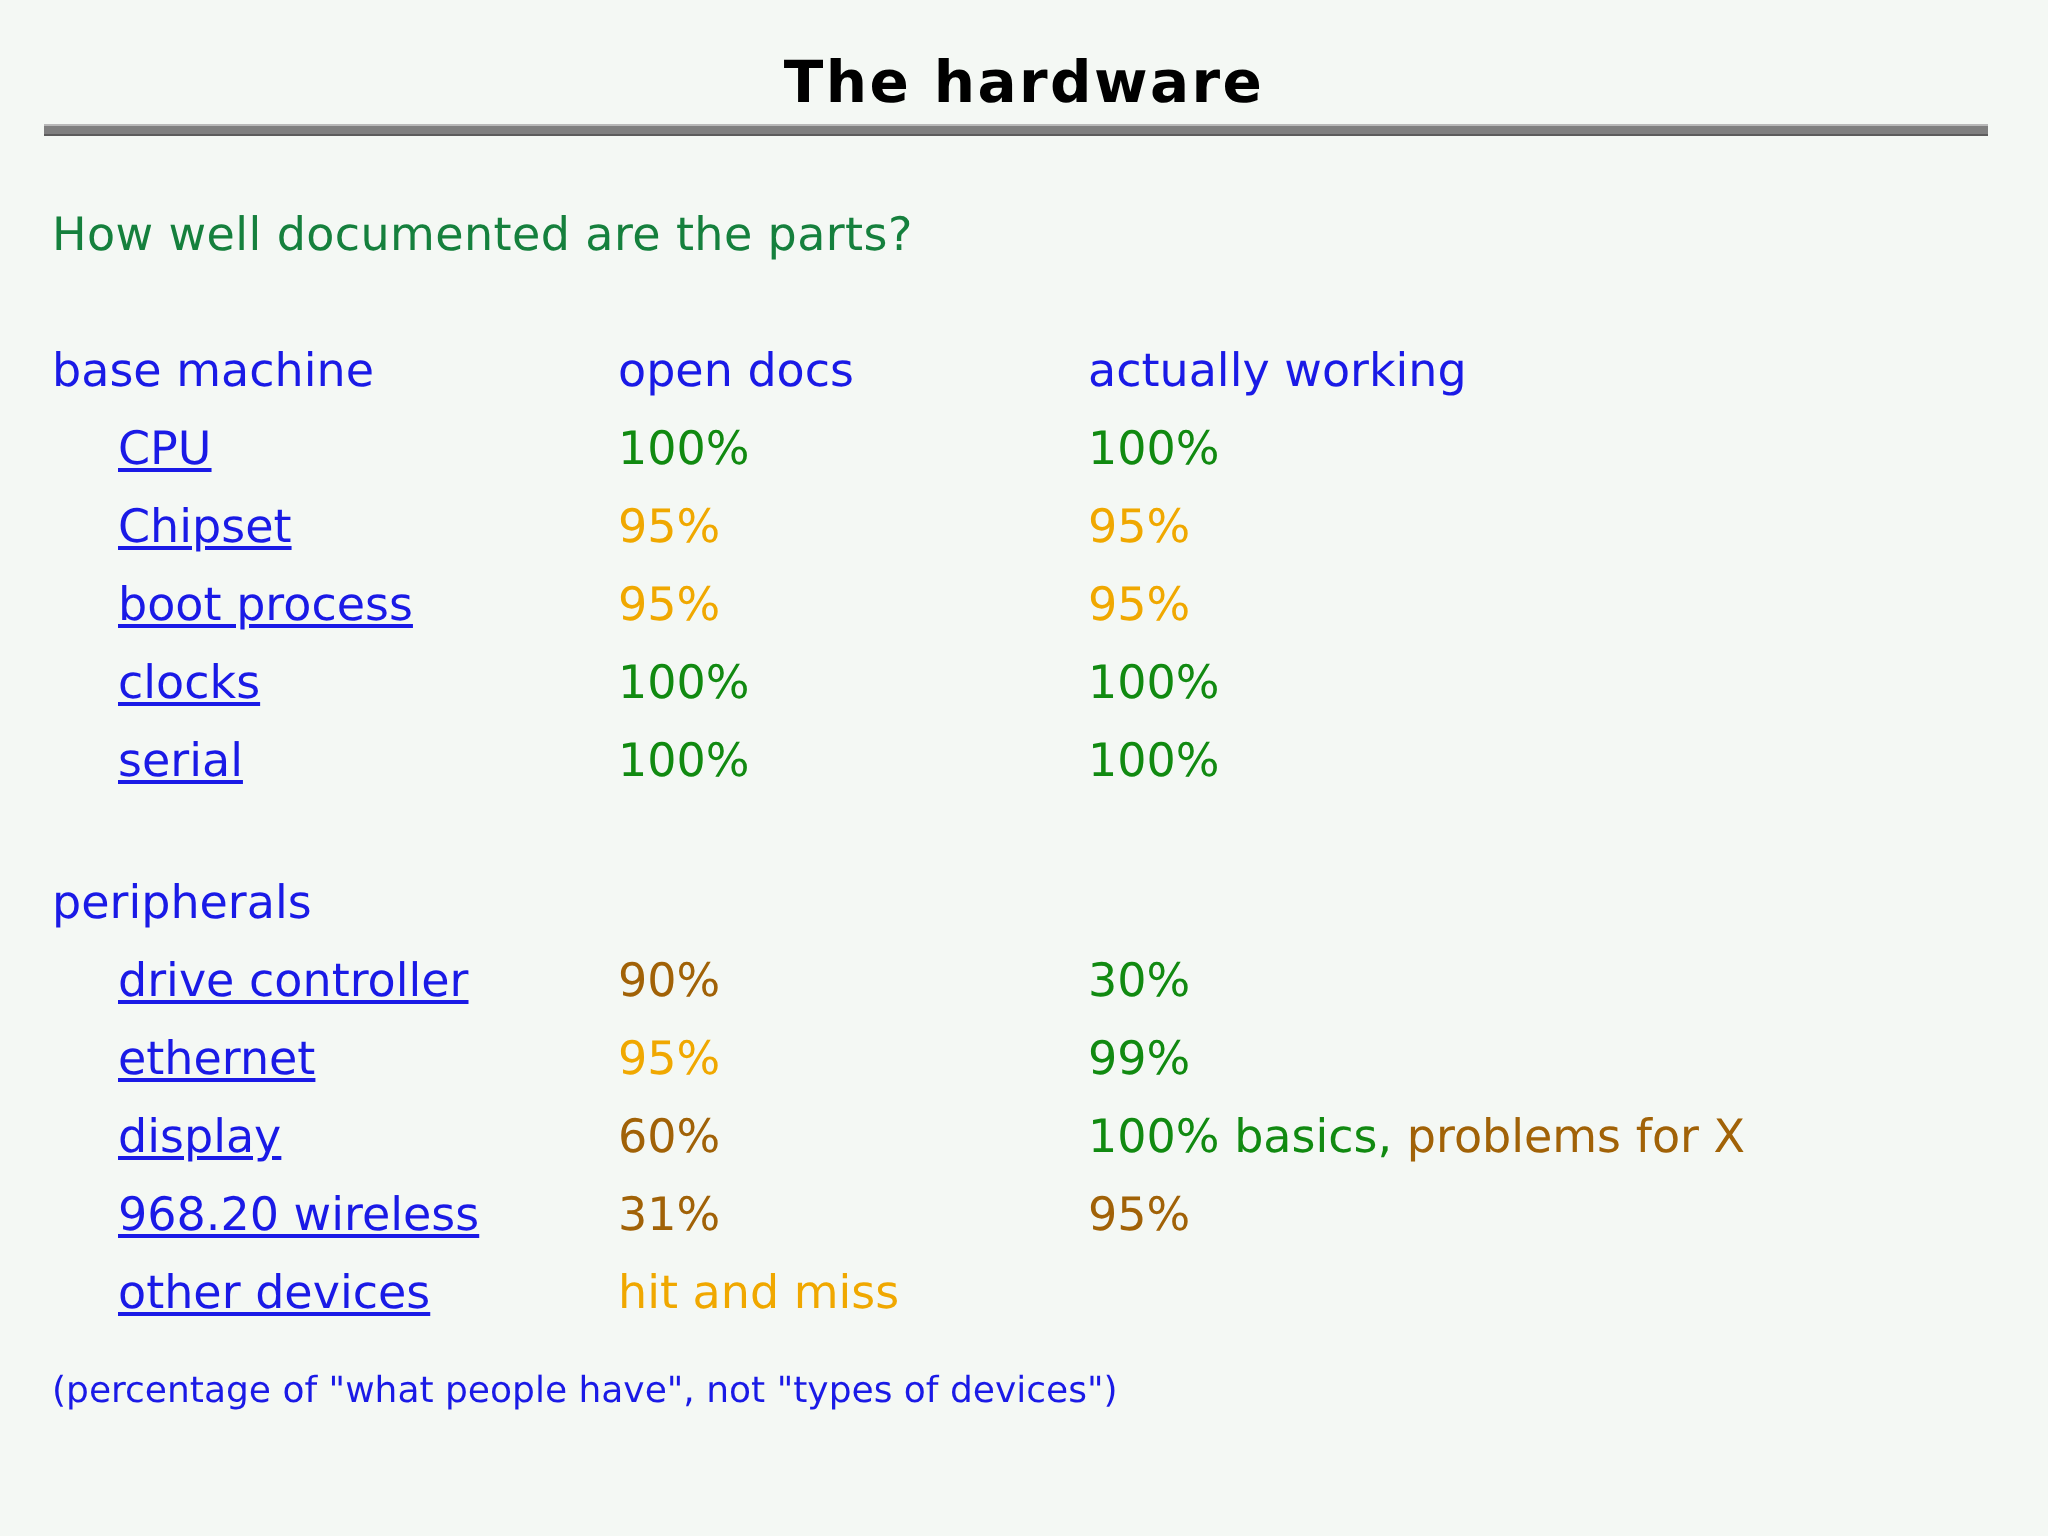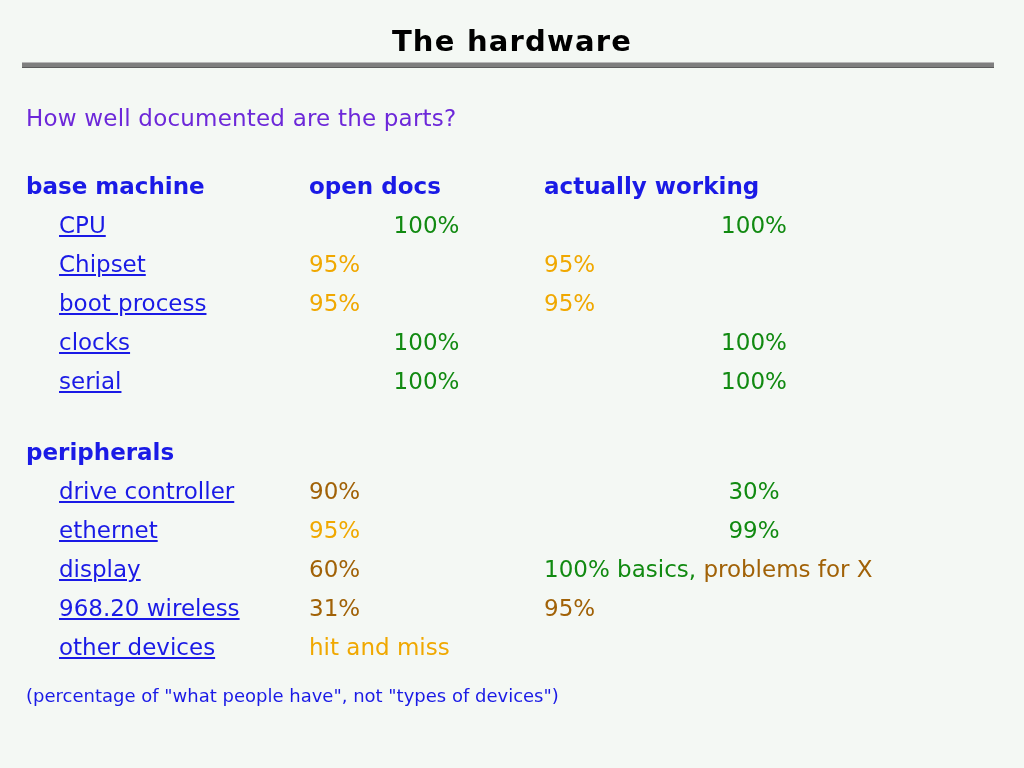--- a/index.html
+++ b/index.html
@@ -52,7 +52,7 @@
 
   .question {
     font-size: 23px;
-    color: #6d28d9;
+    color: #15803d;
     margin: 0 0 14px 0;
     letter-spacing: 0.2px;
   }

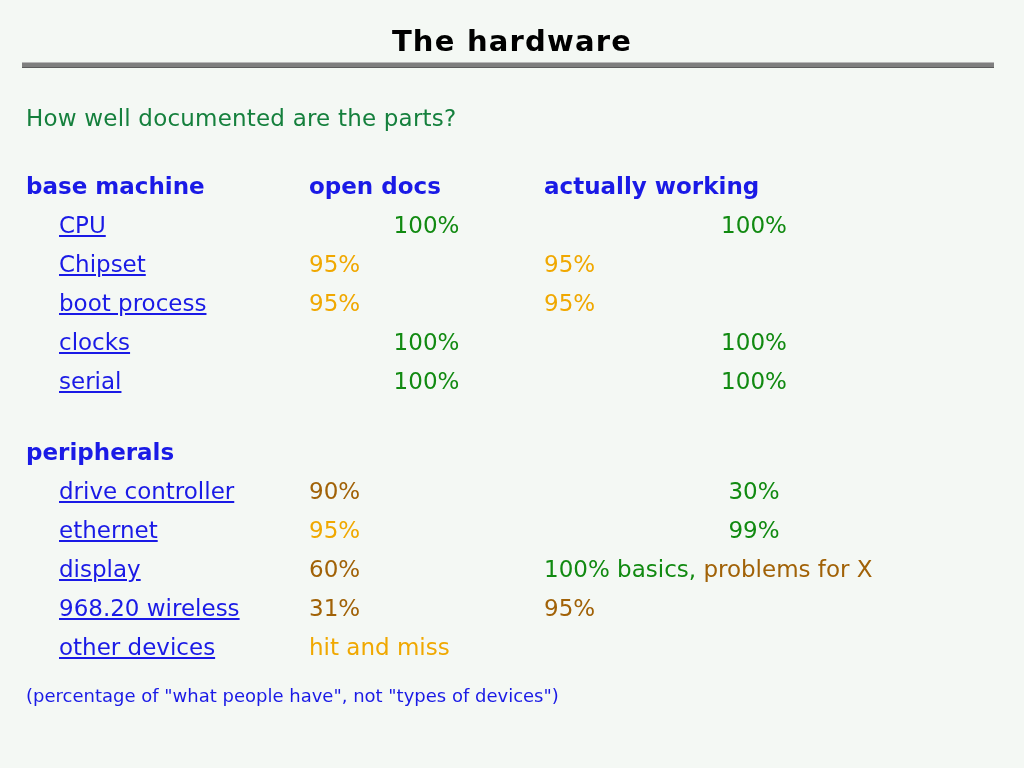--- a/index.html
+++ b/index.html
@@ -76,7 +76,7 @@
   td.c-docs  { width: 235px; }
   td.c-work  { width: 420px; }
 
-  .hdr { color: #1a1ae6; font-weight: bold; }
+  .hdr { color: #1a1ae6; }
   .v-green  { color: #118a11; text-align: center; }
   .v-orange { color: #f0a800; }
   .v-red    { color: #a16207; }

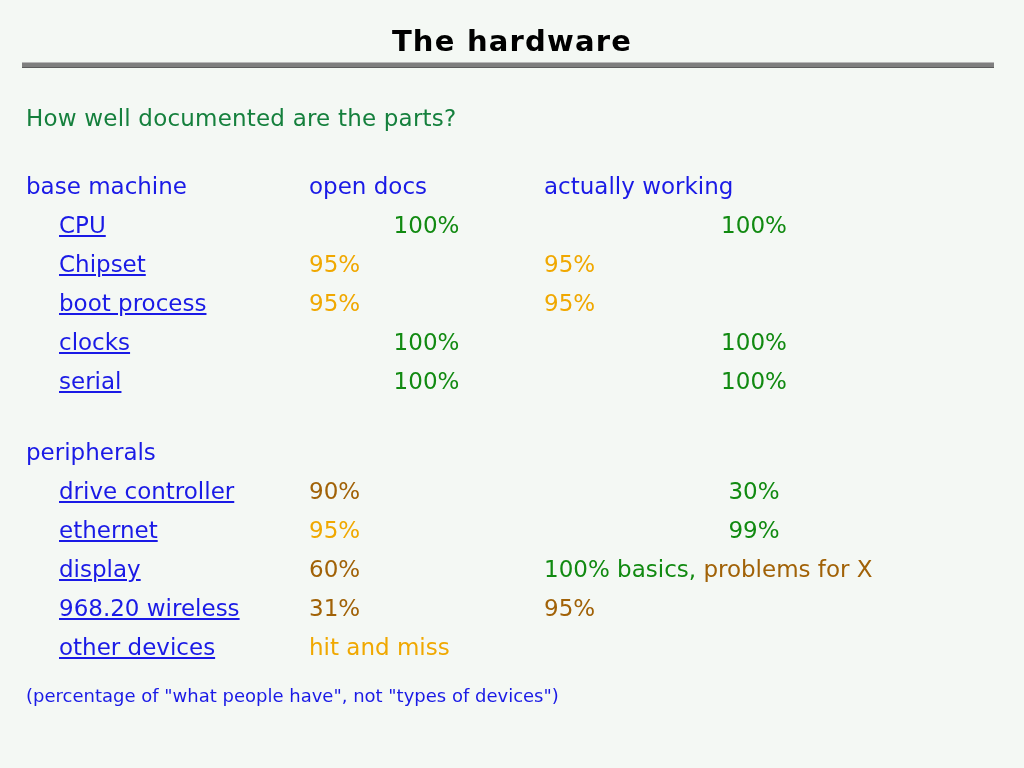--- a/index.html
+++ b/index.html
@@ -77,7 +77,7 @@
   td.c-work  { width: 420px; }
 
   .hdr { color: #1a1ae6; }
-  .v-green  { color: #118a11; text-align: center; }
+  .v-green  { color: #118a11; }
   .v-orange { color: #f0a800; }
   .v-red    { color: #a16207; }
 

